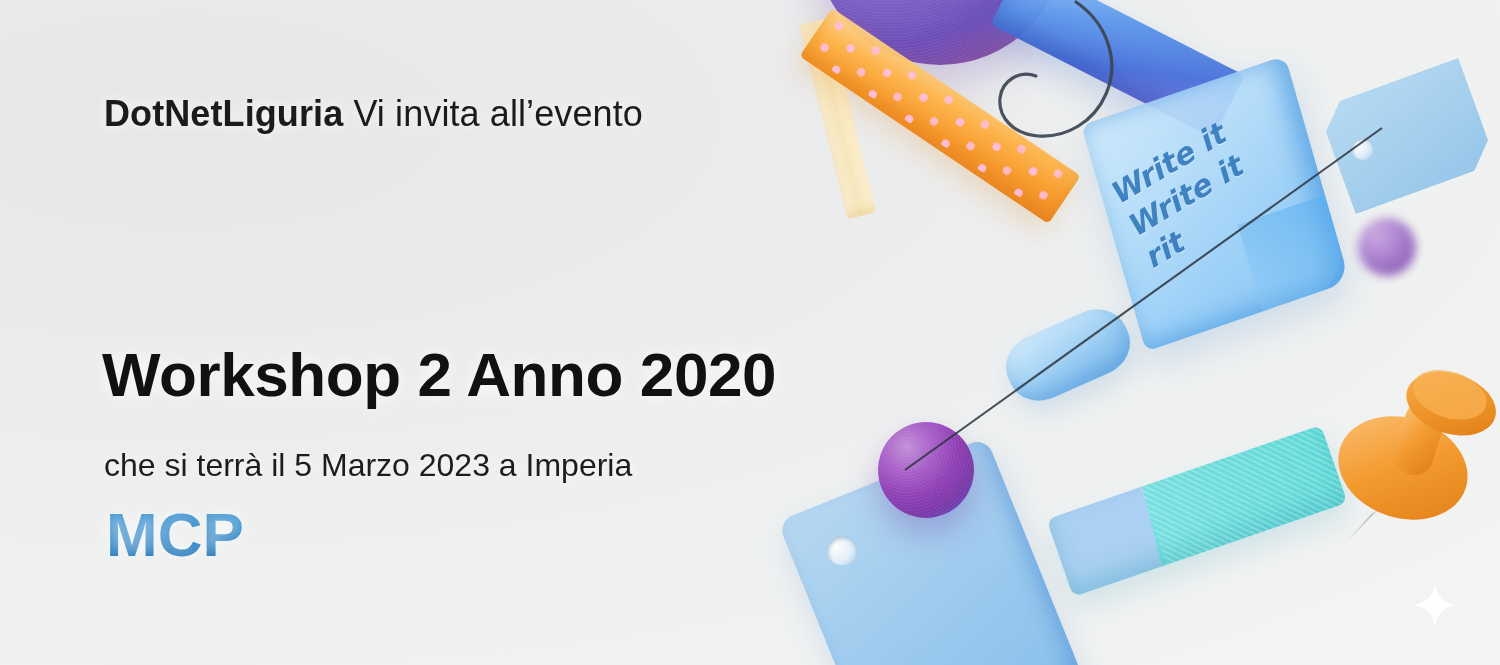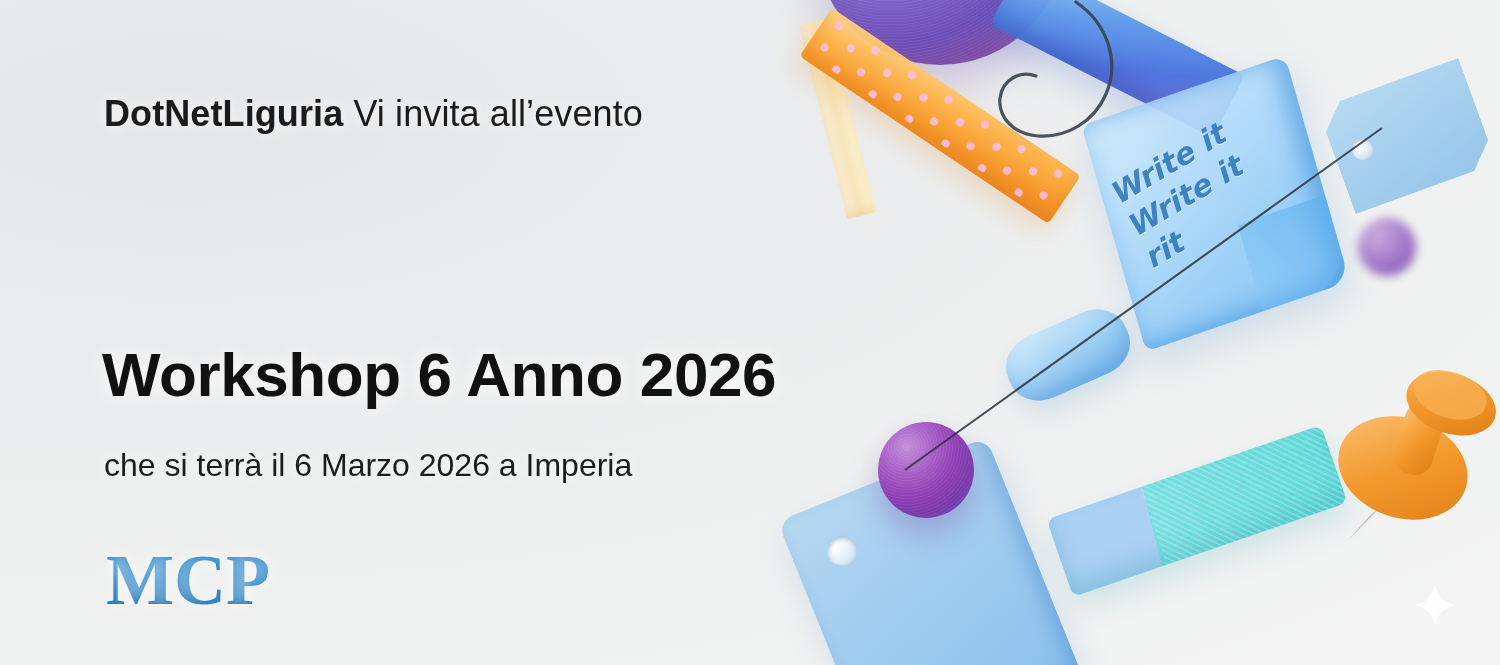--- a/index.html
+++ b/index.html
@@ -405,7 +405,7 @@
     </div>
 
 
-    <div class="headline-2">Workshop 6 Anno 2026</div>
+    <div class="headline-2">Workshop 2 Anno 2020</div>
 
     <div class="details">
       <div>che si terrà il 6 Marzo 2026 a Imperia</div>

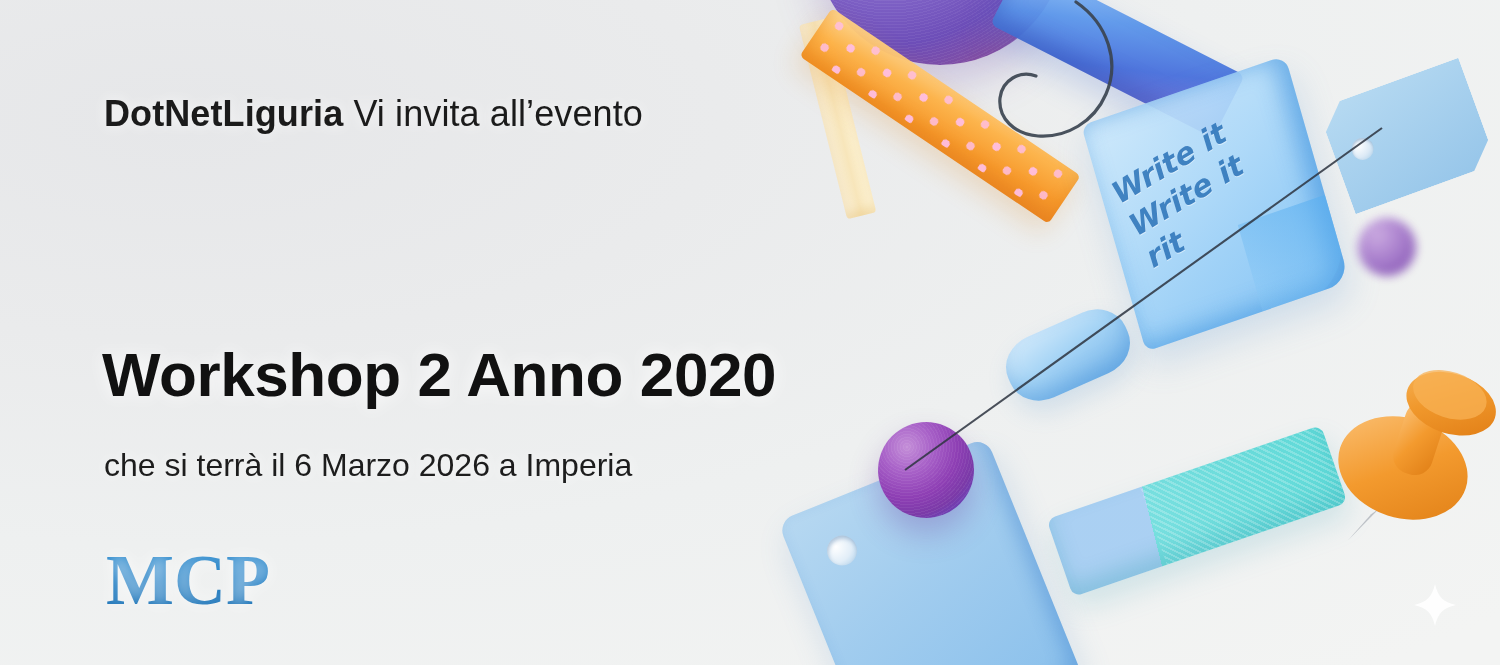--- a/index.html
+++ b/index.html
@@ -408,7 +408,7 @@
     <div class="headline-2">Workshop 2 Anno 2020</div>
 
     <div class="details">
-      <div>che si terrà il 6 Marzo 2026 a Imperia</div>
+      <div>che si terrà il 5 Marzo 2023 a Imperia</div>
     </div>
 
     <div class="mcp-logo">MCP</div>

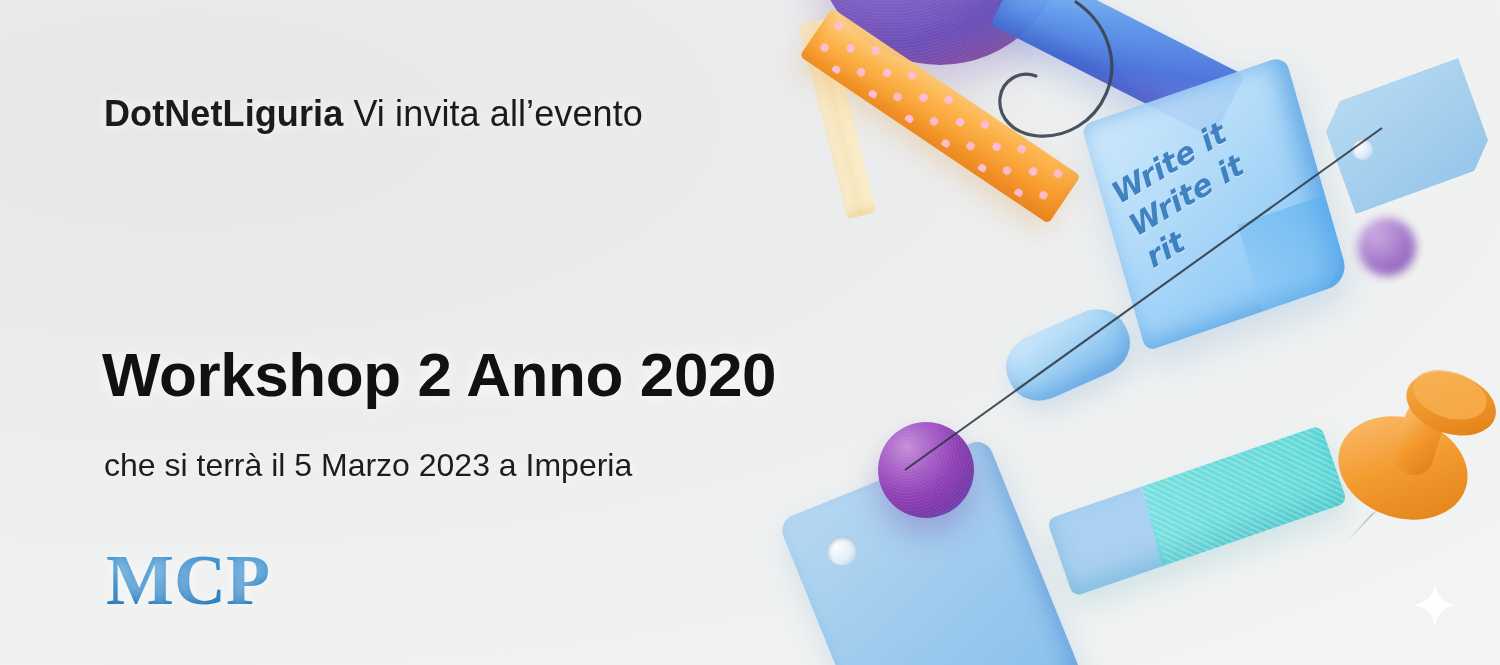--- a/index.html
+++ b/index.html
@@ -313,8 +313,8 @@
 
   .mcp-logo {
     position: absolute;
-    left: 2px; top: 544px;
-    font-size: 72px;
+    left: 2px; top: 504px;
+    font-size: 62px;
     font-weight: 700;
     line-height: 1;
     letter-spacing: 0px;
@@ -324,7 +324,6 @@
     background-clip: text;
     -webkit-text-fill-color: transparent;
     text-shadow: 0 0 16px rgba(255,255,255,.7);
-    font-family: Liberation Serif, serif;
   }
 </style>
 </head>

